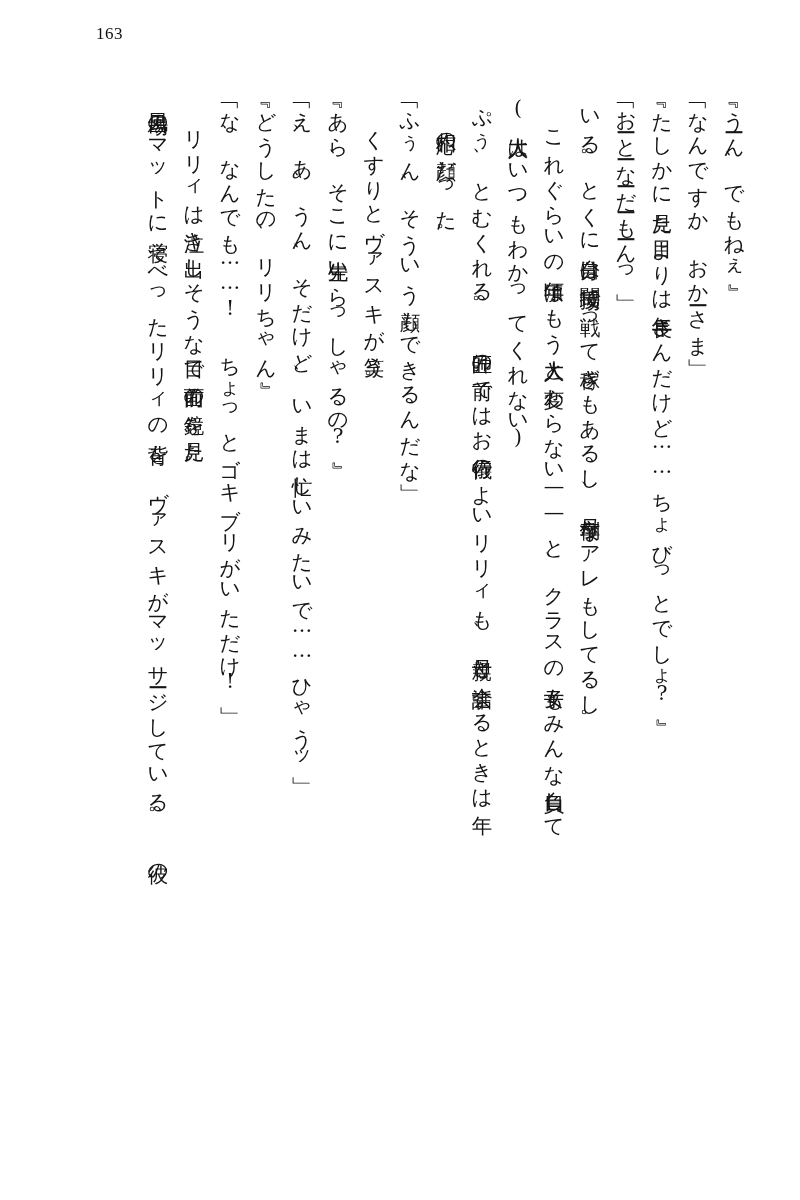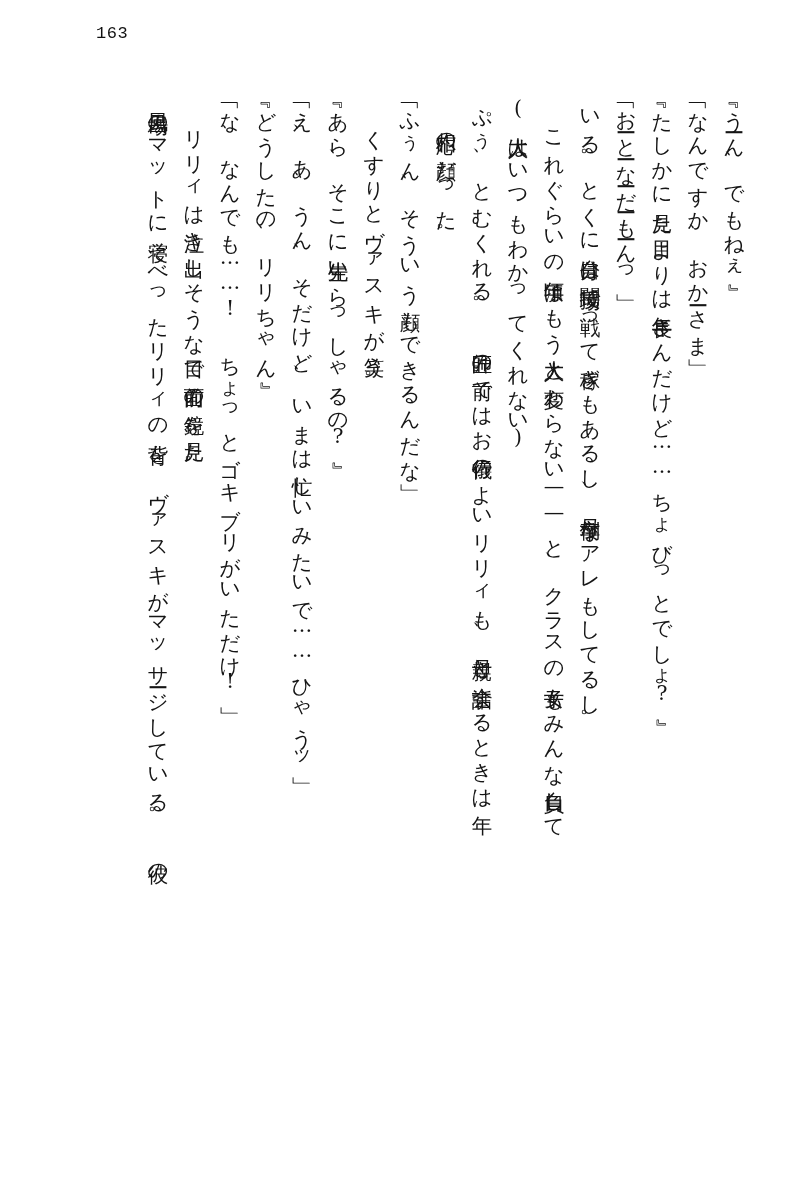--- a/index.html
+++ b/index.html
@@ -27,7 +27,7 @@
     left: 96px;
     font-size: 17px;
     letter-spacing: 0.5px;
-    font-family: Liberation Mono, monospace;
+    font-family: Liberation Serif, serif;
     color: #111111;
   }
   .body-text {

